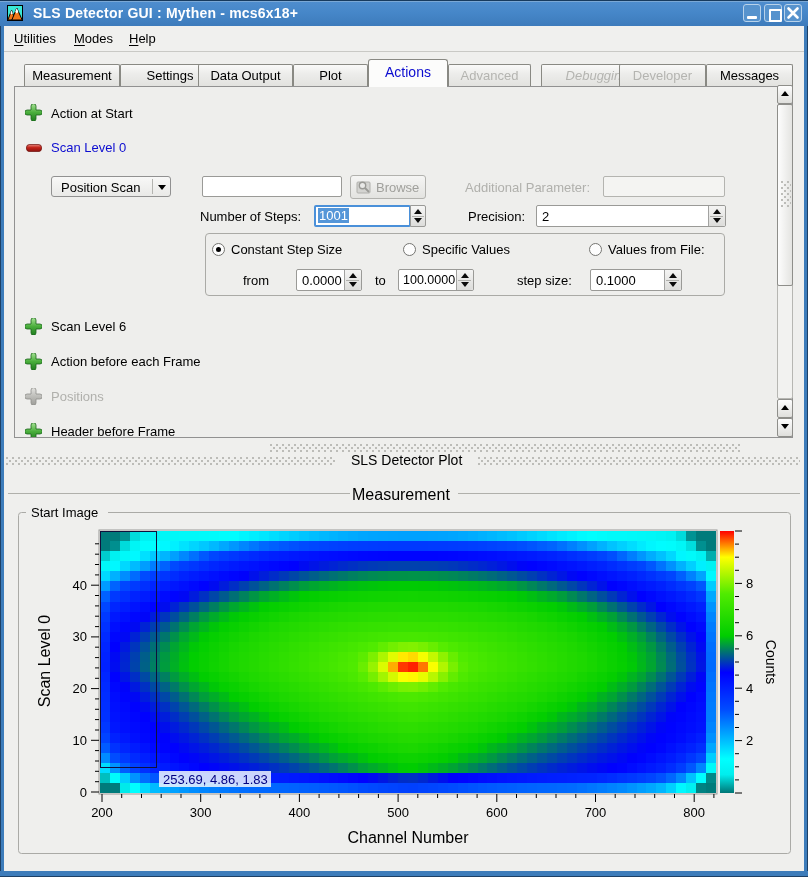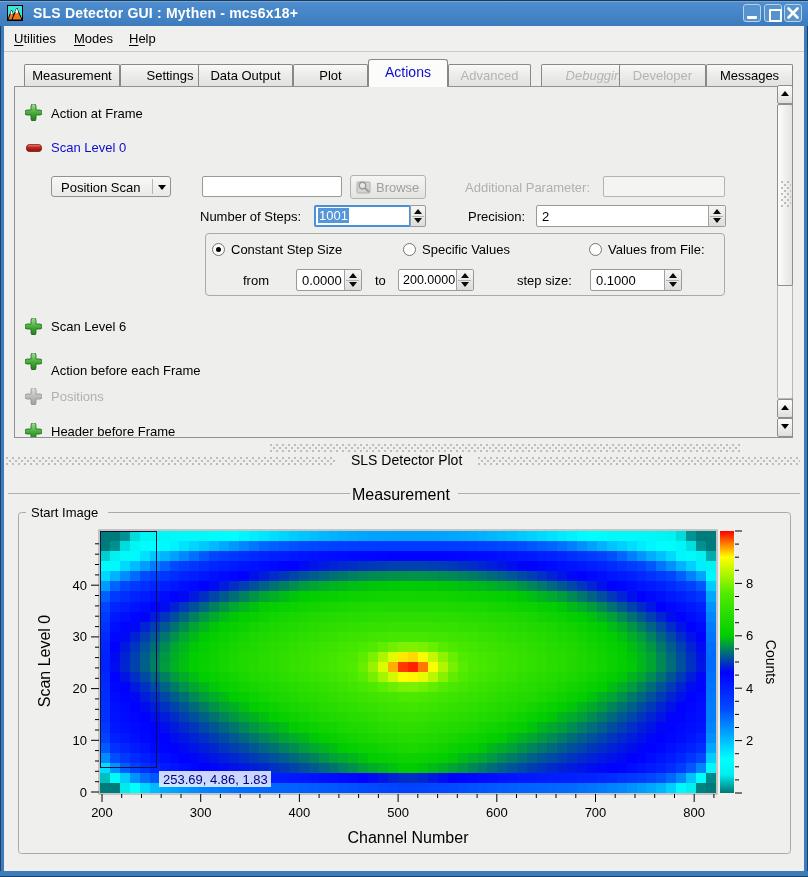--- a/index.html
+++ b/index.html
@@ -98,7 +98,7 @@
     </defs>
  <path d="M6 2.2 a2.3 2.3 0 0 1 5 0 V6 h3.8 a2.3 2.3 0 0 1 0 5 H11 v3.8 a2.3 2.3 0 0 1 -5 0 V11 H2.2 a2.3 2.3 0 0 1 0 -5 H6 Z" fill="url(#gp1)" stroke="#19641b" stroke-width="0.8"></path>
 </svg>
-<div class="abs lbl" style="left:51px;top:106px">Action at Frame</div>
+<div class="abs lbl" style="left:51px;top:106px">Action at Start</div>
 <svg class="abs" style="left:26px;top:144px" width="16" height="8" viewBox="0 0 16 8">
  <defs>
       <linearGradient id="gm1" x1="0" y1="0" x2="0" y2="1">

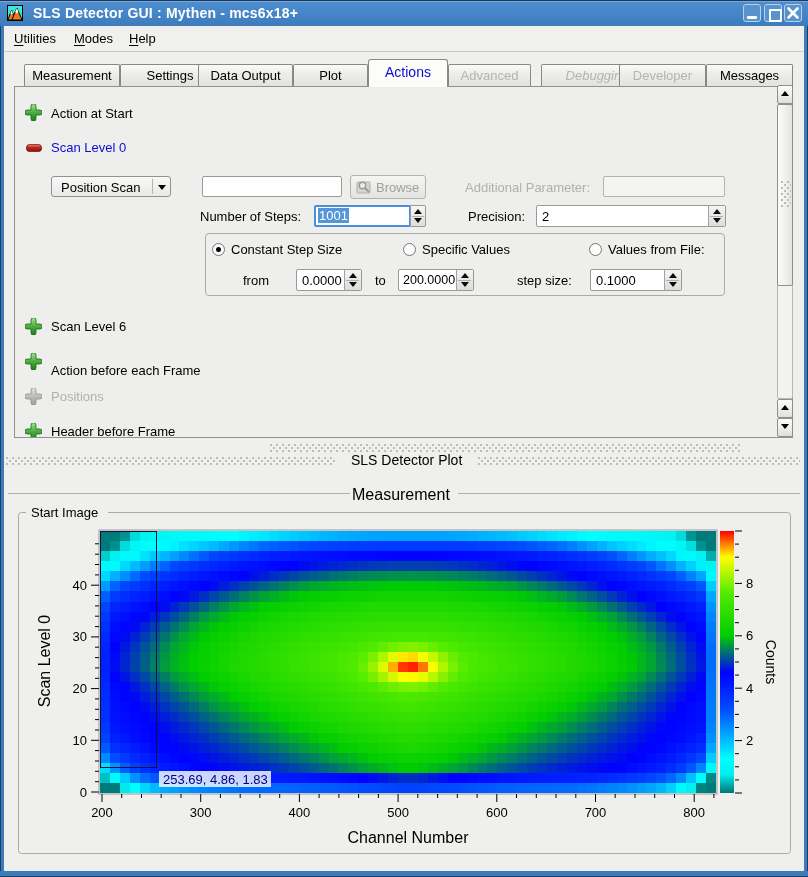--- a/index.html
+++ b/index.html
@@ -165,7 +165,7 @@
 </div>
 <div class="abs lbl" style="left:375px;top:273px">to</div>
 <div class="abs field" style="left:398px;top:269px;width:76px;height:22px;">
-  <div class="lbl" style="position:absolute;left:4px;top:3px;font-size:12.5px">200.0000</div>
+  <div class="lbl" style="position:absolute;left:4px;top:3px;font-size:12.5px">100.0000</div>
   <div class="spinbtns">
       <div class="arrow-up" style="top:3px"></div>
       <div style="position:absolute;left:1px;top:50%;width:13px;height:1px;background:#b0b0ac"></div>

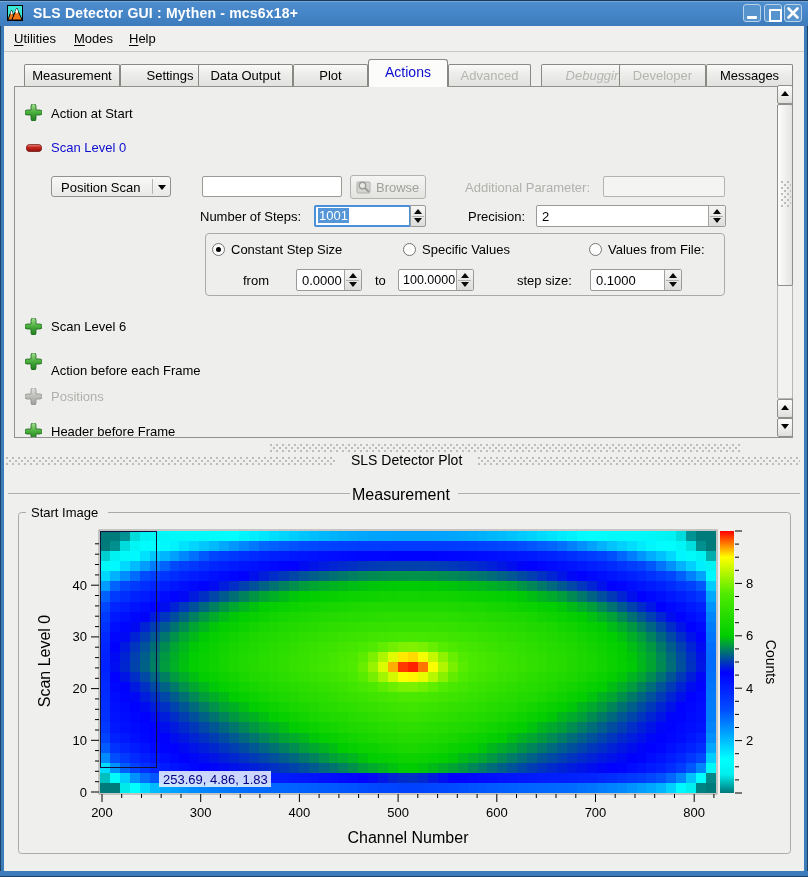--- a/index.html
+++ b/index.html
@@ -189,7 +189,7 @@
 <svg class="abs" style="left:25px;top:353px" width="17" height="17" viewBox="0 0 17 17">
  <path d="M6 2.2 a2.3 2.3 0 0 1 5 0 V6 h3.8 a2.3 2.3 0 0 1 0 5 H11 v3.8 a2.3 2.3 0 0 1 -5 0 V11 H2.2 a2.3 2.3 0 0 1 0 -5 H6 Z" fill="url(#gp1)" stroke="#19641b" stroke-width="0.8"></path>
 </svg>
-<div class="abs lbl" style="left:51px;top:363px">Action before each Frame</div>
+<div class="abs lbl" style="left:51px;top:354px">Action before each Frame</div>
 <svg class="abs" style="left:25px;top:388px" width="17" height="17" viewBox="0 0 17 17">
  <defs>
       <linearGradient id="gpd" x1="0" y1="0" x2="0" y2="1">

